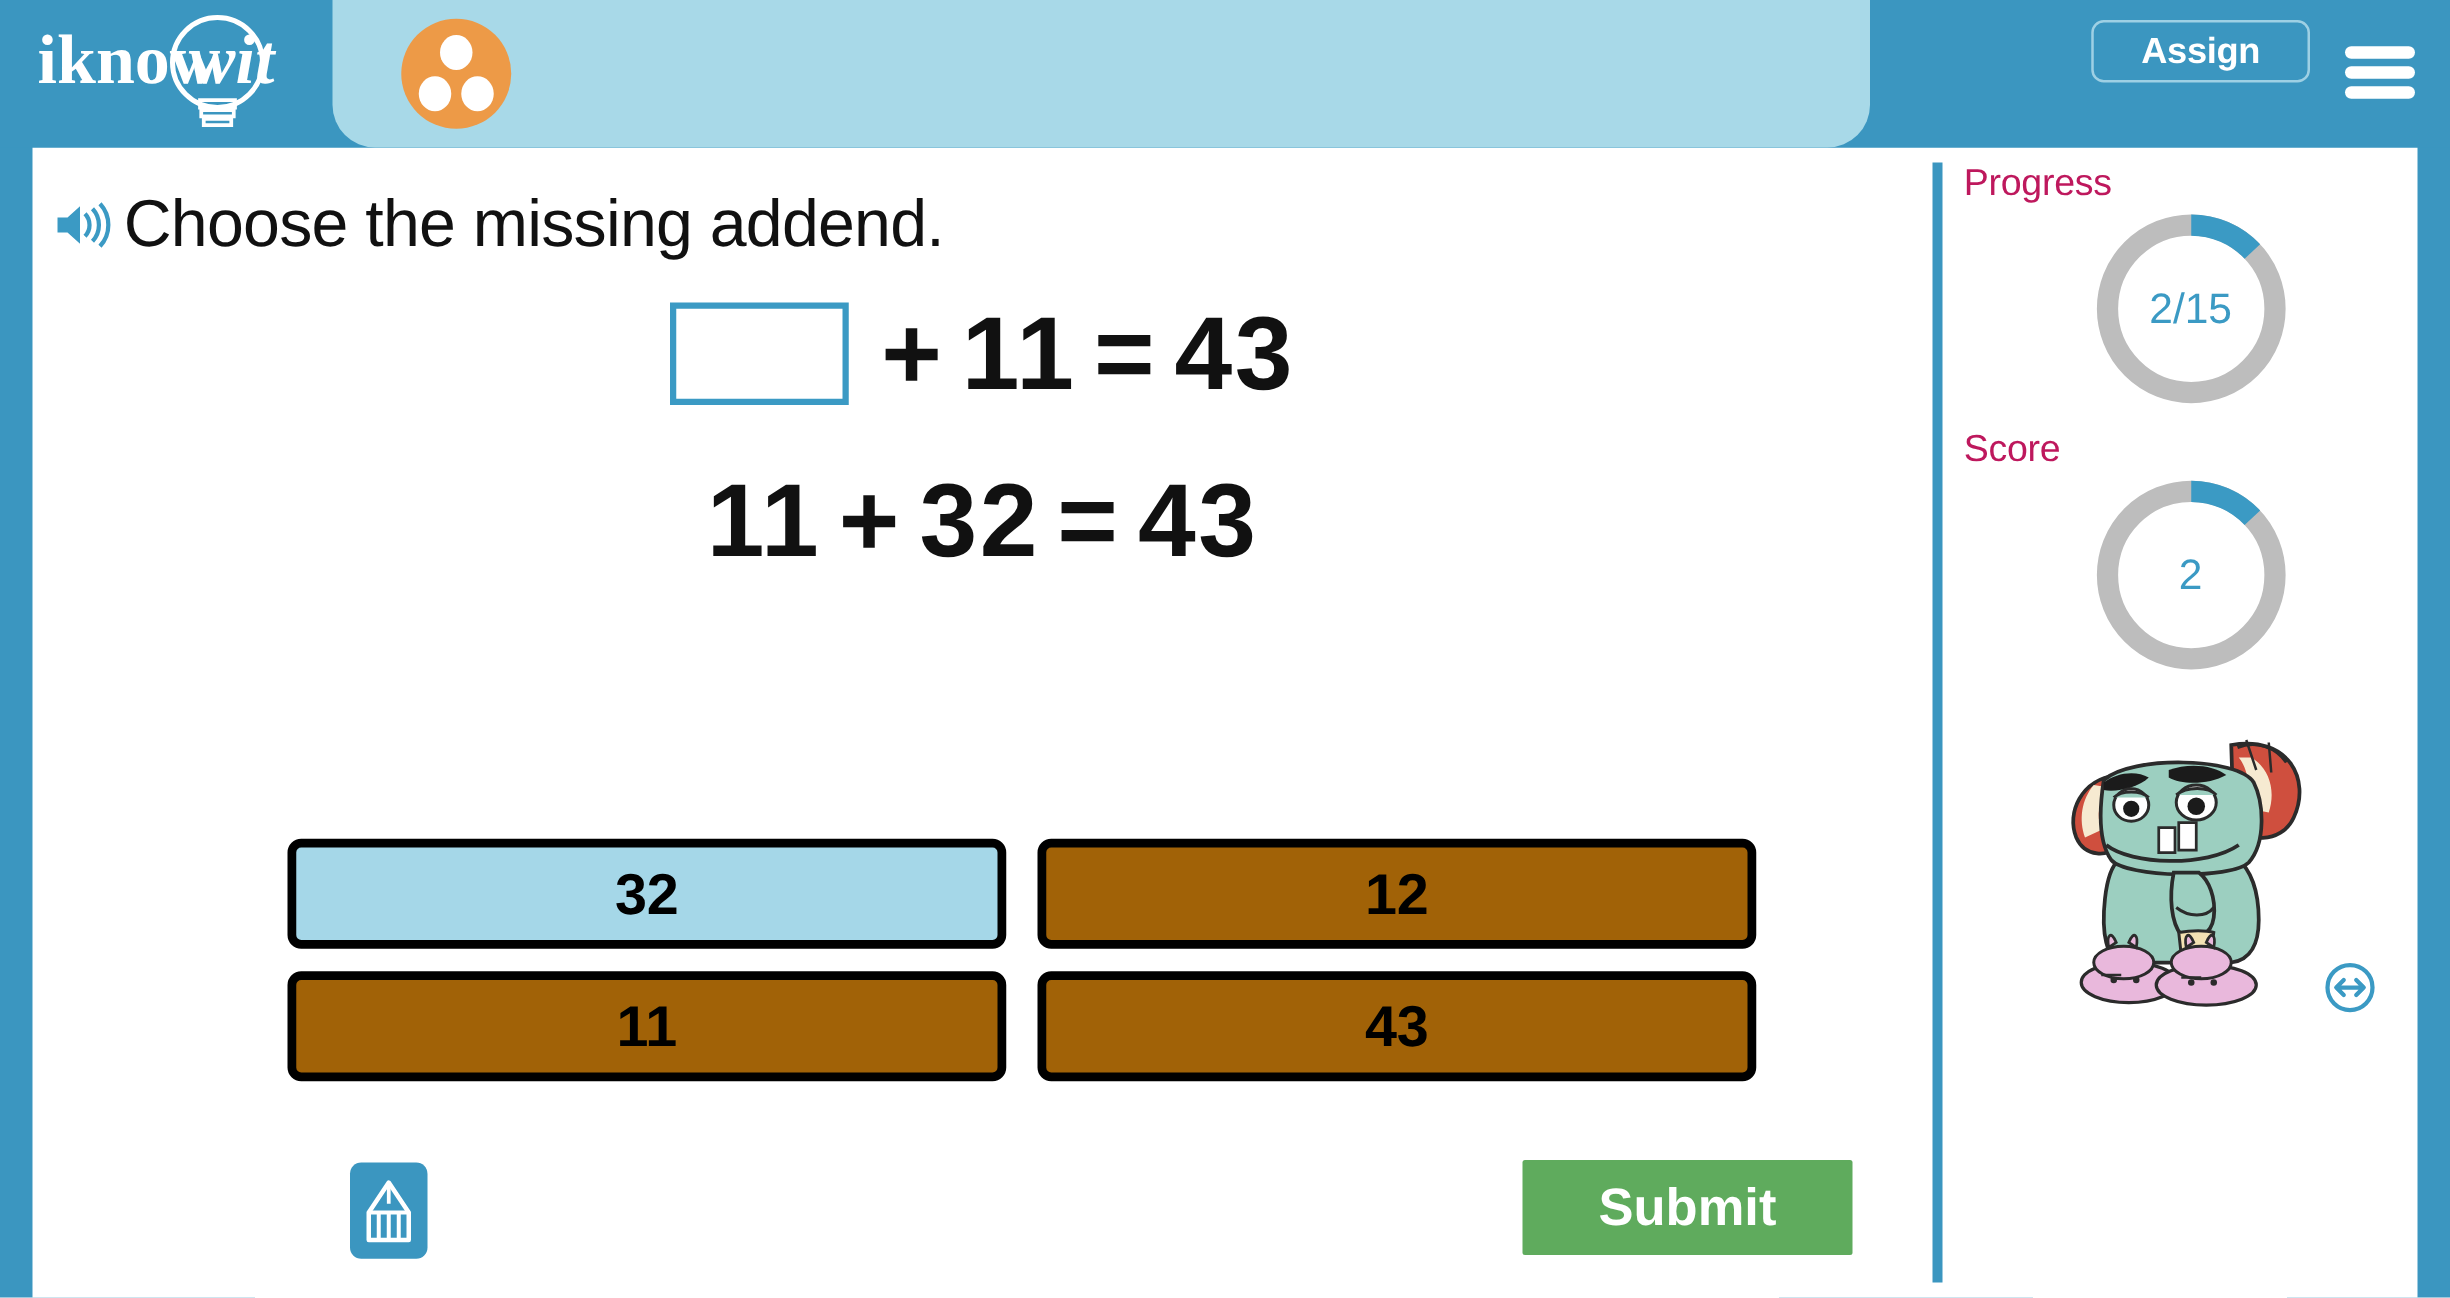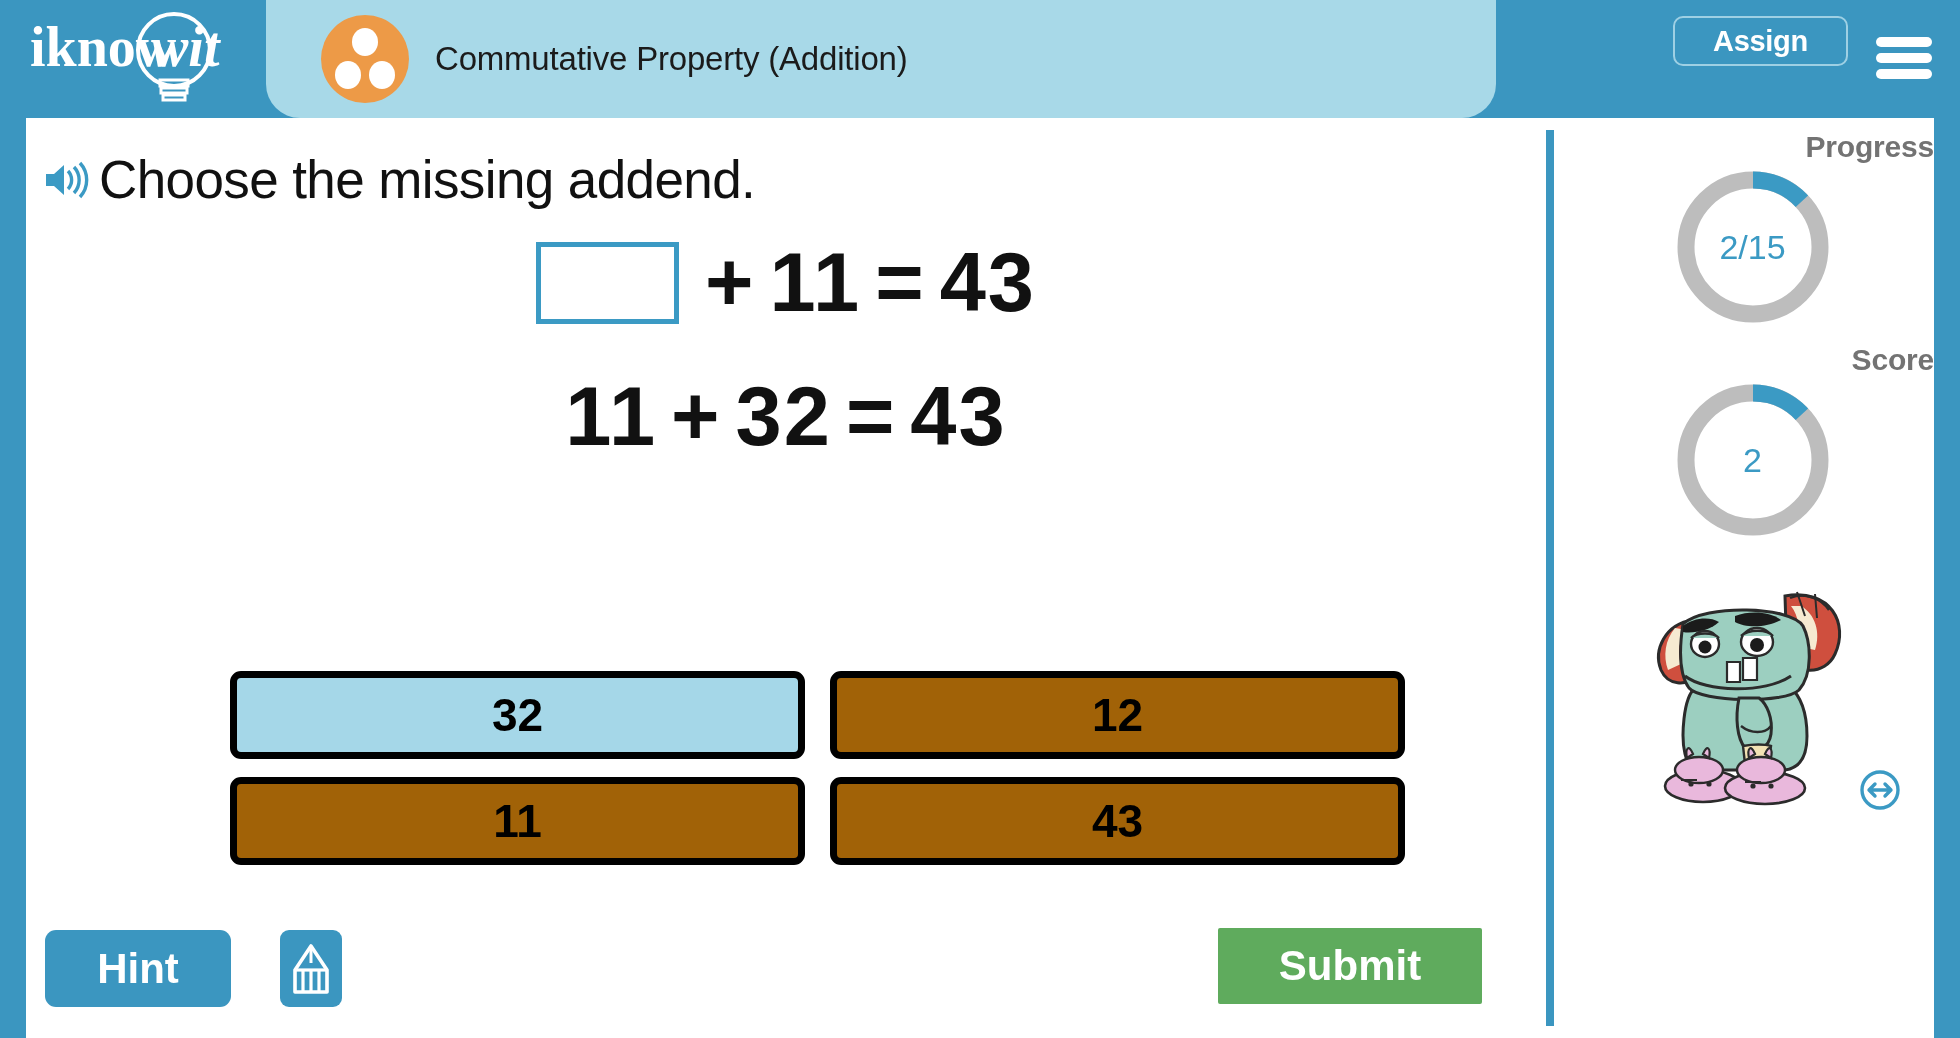--- a/index.html
+++ b/index.html
@@ -326,7 +326,6 @@
         <i class="d2"></i>
         <i class="d3"></i>
     </div>
-    <div id="title-text">Commutative Property (Addition)</div>
   </div>
 
   <div id="assign-btn">Assign</div>

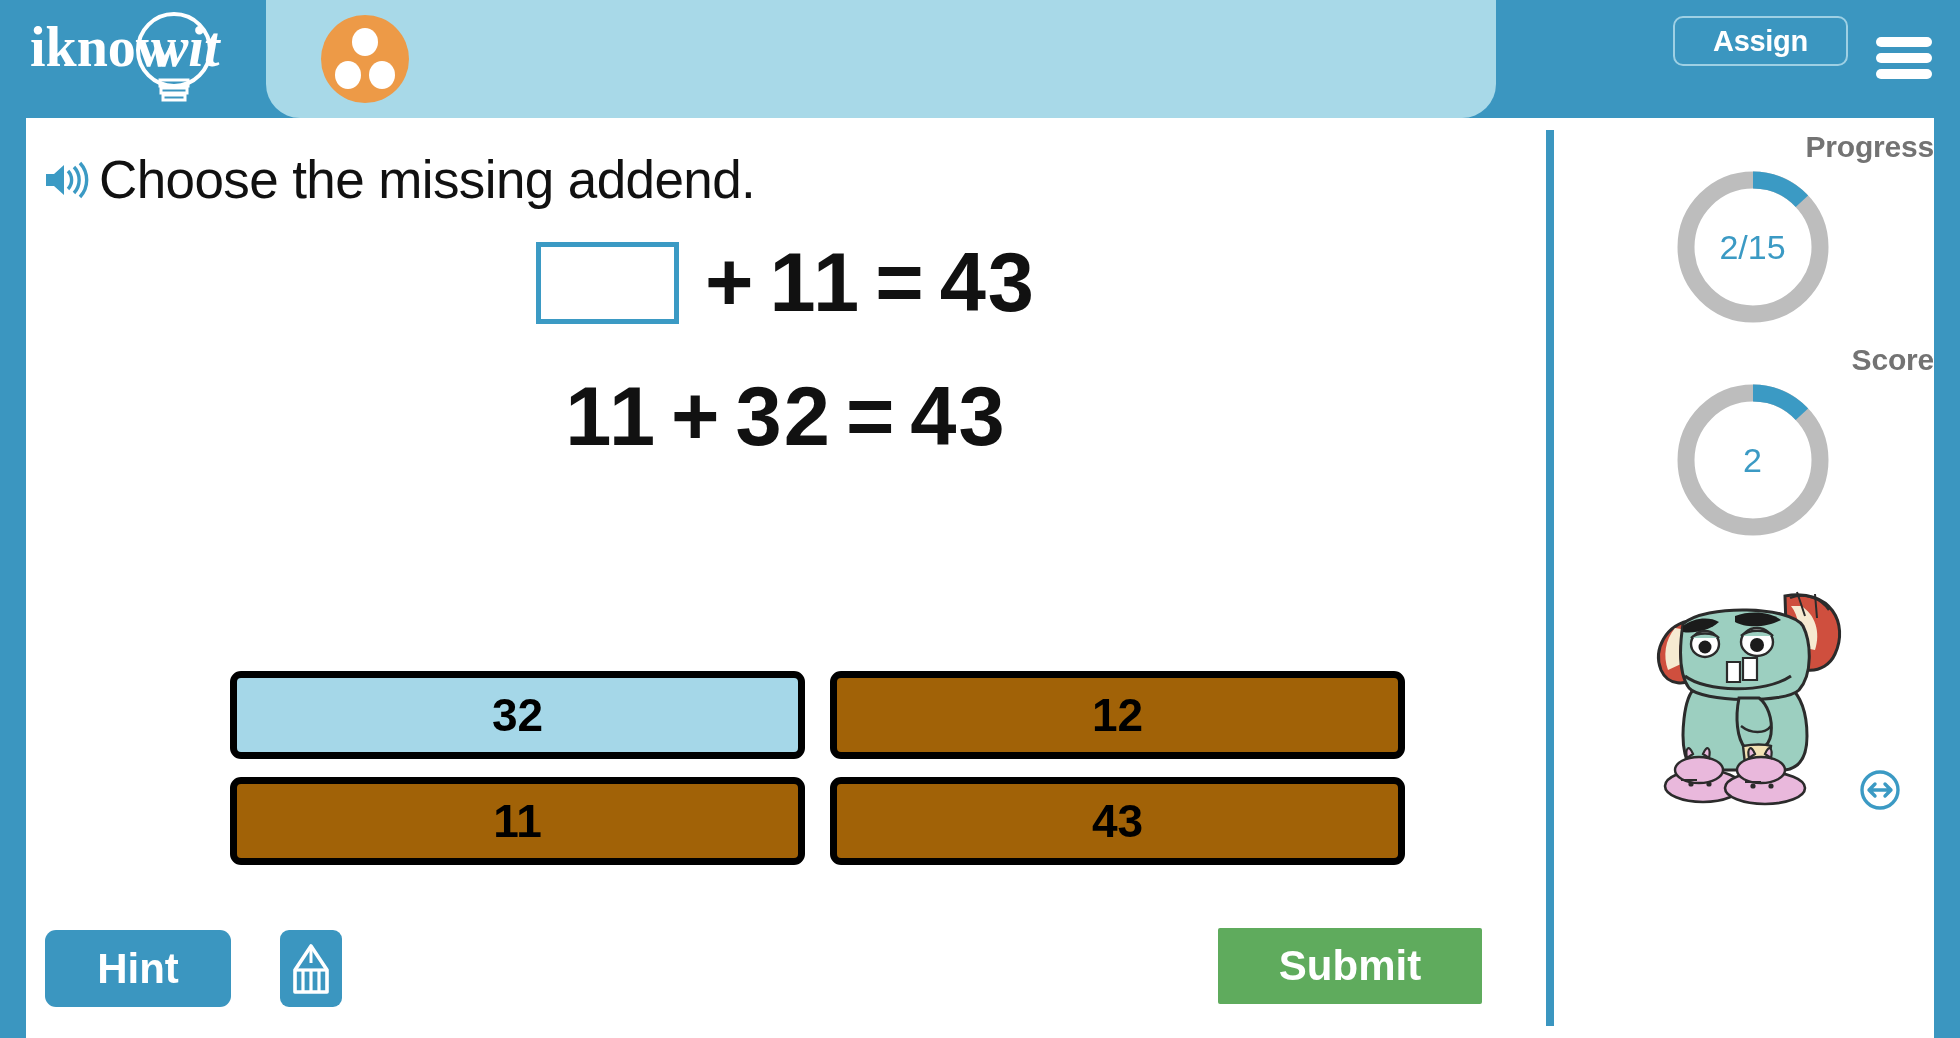--- a/index.html
+++ b/index.html
@@ -260,10 +260,10 @@
   }
 
   .gauge-label {
-    text-align: right;
-    color: #737373;
+    text-align: left;
+    color: #be185d;
     font-size: 30px;
-    font-weight: bold;
+    font-weight: normal;
     letter-spacing: -0.2px;
   }
   .gauge-wrap {

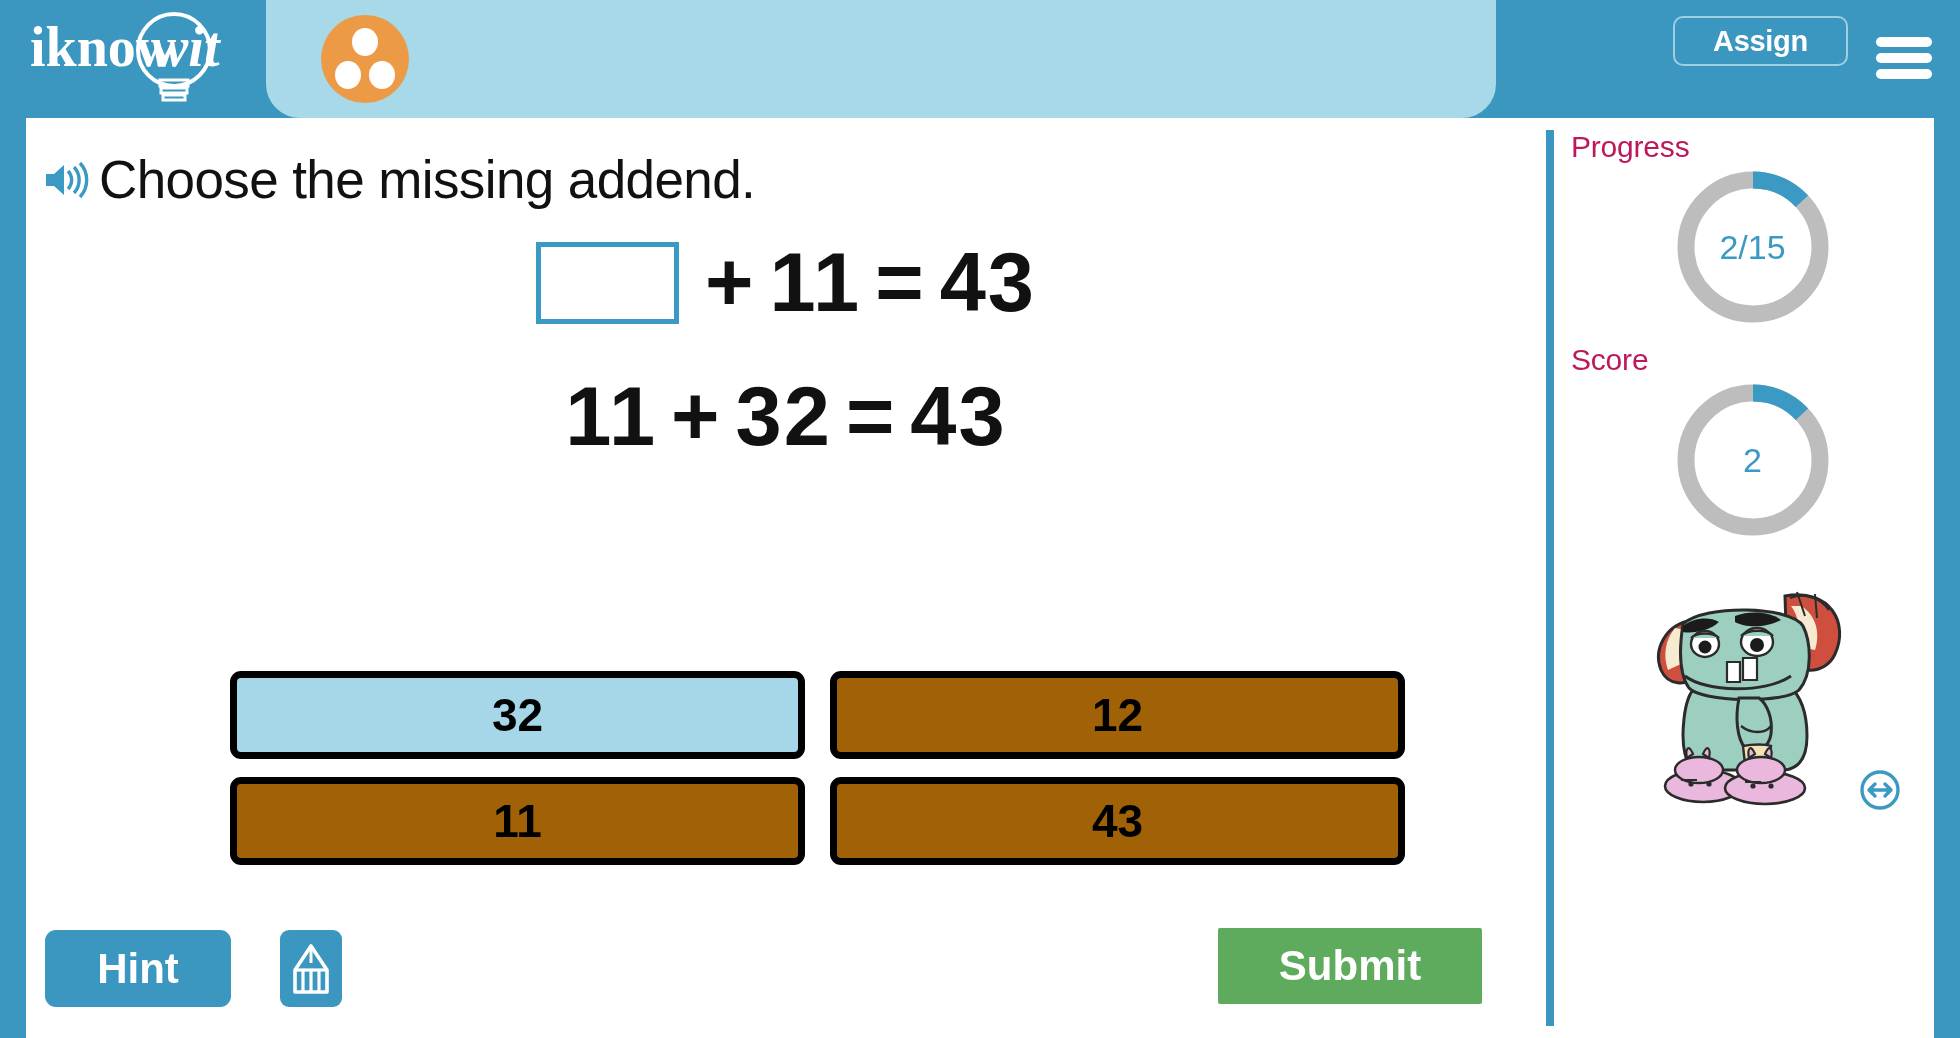--- a/index.html
+++ b/index.html
@@ -373,7 +373,6 @@
     <div class="answer">43</div>
   </div>
 
-  <div id="hint-btn">Hint</div>
 
   <div id="scratch-btn">
     <svg width="42" height="56" viewBox="0 0 42 56">

